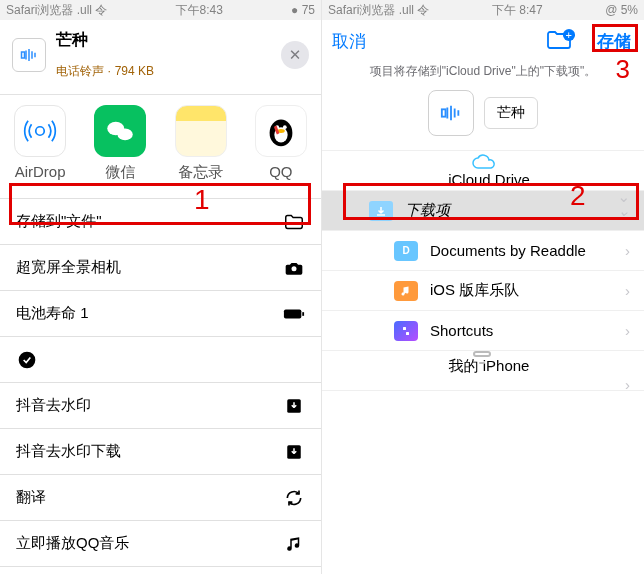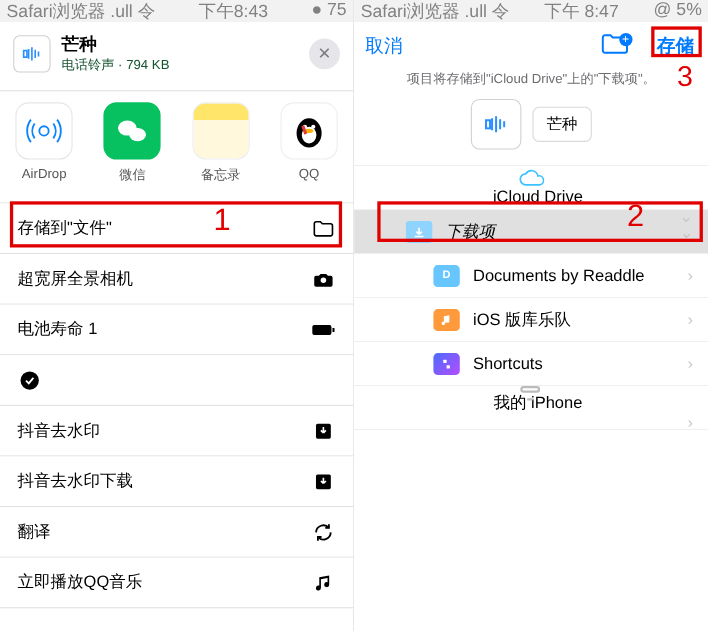--- a/index.html
+++ b/index.html
@@ -9,7 +9,7 @@
   .pane-right { width: 322px; }
 
   
-  .status { height: 20px; background: #f2f2f2; color: #666; font-size: 16px; display: flex; align-items: center; justify-content: space-between; padding: 0 6px; }
+  .status { height: 20px; background: #f2f2f2; color: #666; font-size: 12px; display: flex; align-items: center; justify-content: space-between; padding: 0 6px; }
   .status span { opacity: .8; }
 
   

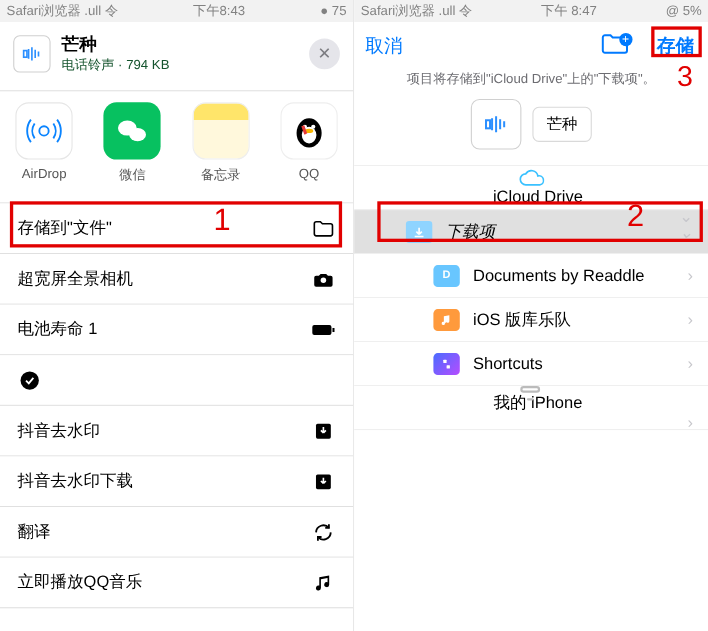--- a/index.html
+++ b/index.html
@@ -17,7 +17,7 @@
   .file-icon { width: 34px; height: 34px; border: 1px solid #d0d0d0; border-radius: 6px; display: flex; align-items: center; justify-content: center; margin-right: 10px; }
   .file-icon svg { width: 18px; height: 18px; }
   .file-meta .title { font-weight: 600; font-size: 16px; }
-  .file-meta .sub { color: #14532d; font-size: 12px; }
+  .file-meta .sub { color: #a16207; font-size: 12px; margin-top: 12px; }
   .close-btn { margin-left: auto; width: 28px; height: 28px; border-radius: 50%; background: #e5e5ea; display: flex; align-items: center; justify-content: center; color: #7d7d82; font-size: 15px; cursor: pointer; }
 
   

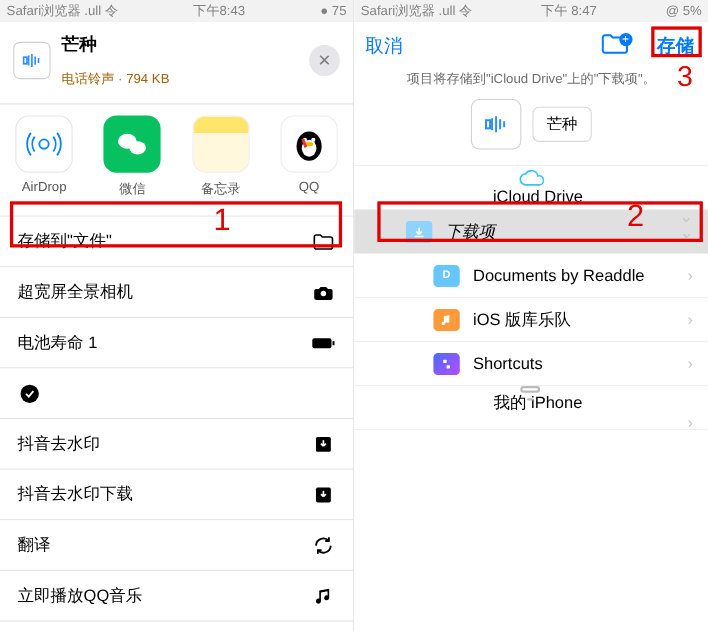--- a/index.html
+++ b/index.html
@@ -22,7 +22,7 @@
 
   
   .share-row { display: flex; justify-content: space-around; border-top: 1px solid #e2e2e2; padding: 10px 0 16px 0; }
-  .share-app { display: flex; flex-direction: column; align-items: center; font-size: 12px; color: #555; width: 68px; }
+  .share-app { display: flex; flex-direction: column; align-items: center; font-size: 15px; color: #555; width: 68px; }
   .app-icon { width: 52px; height: 52px; border-radius: 12px; margin-bottom: 6px; display: flex; align-items: center; justify-content: center; }
   .app-airdrop { background: #fff; border: 1px solid #e6e6e6; }
   .app-notes { background: linear-gradient(#ffe56a 0 30%, #fff8dc 30% 100%); border: 1px solid #eee; }

